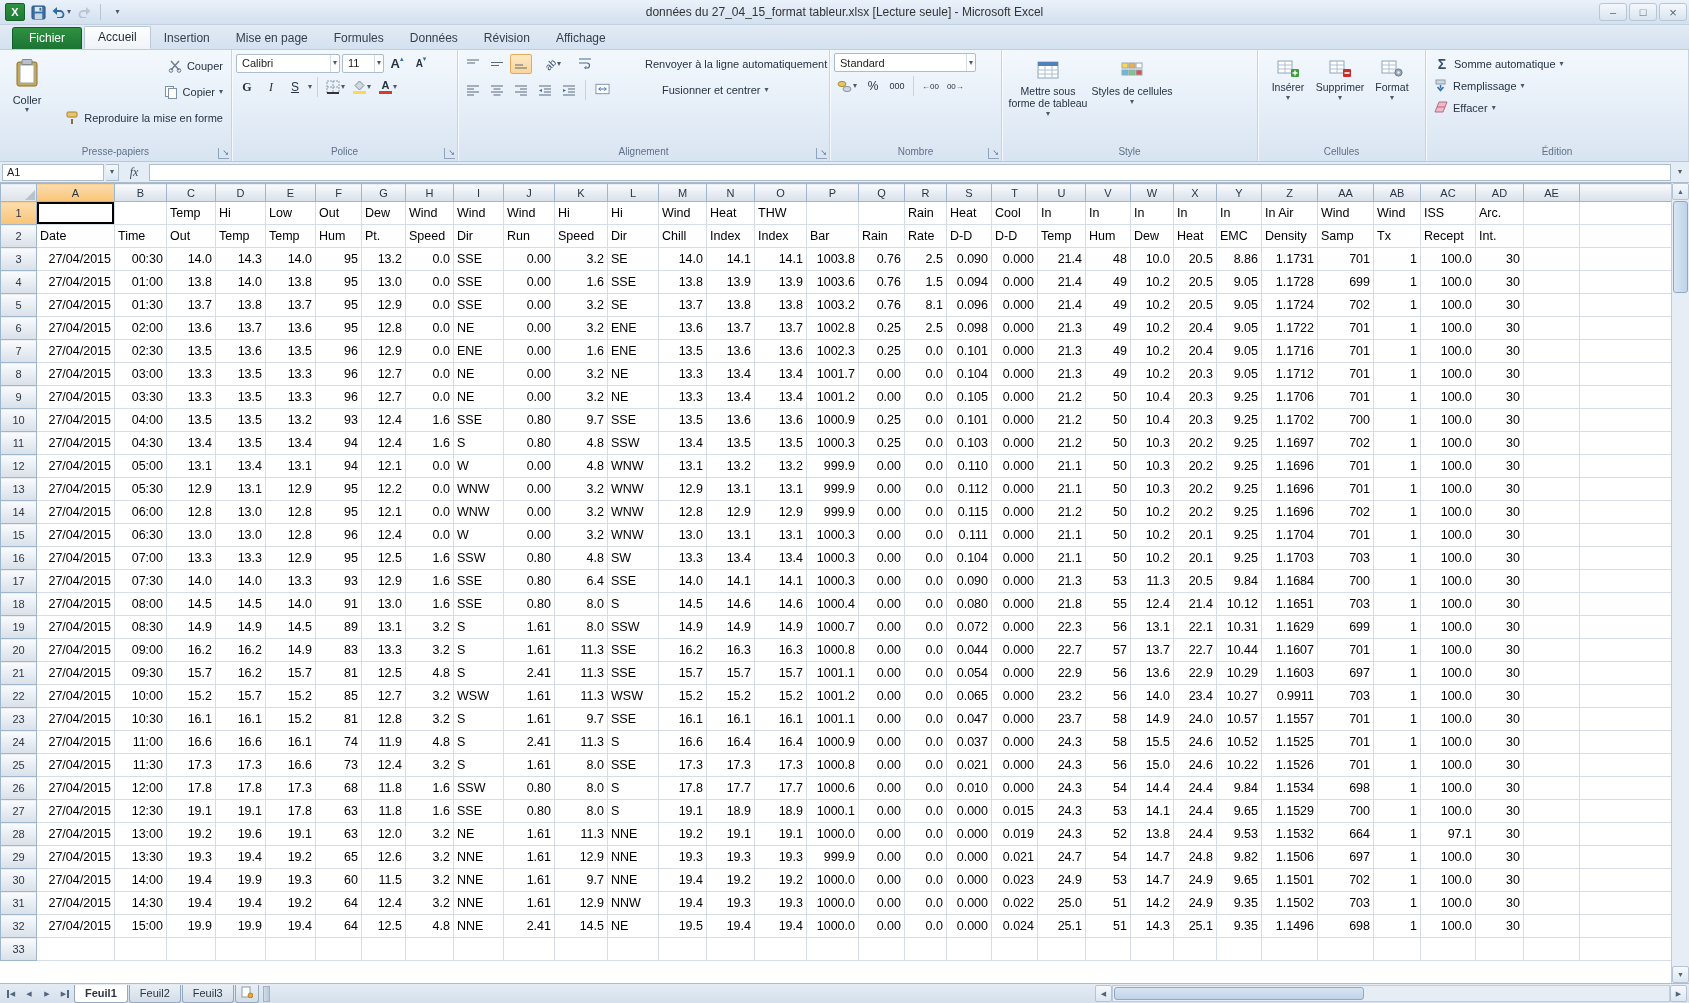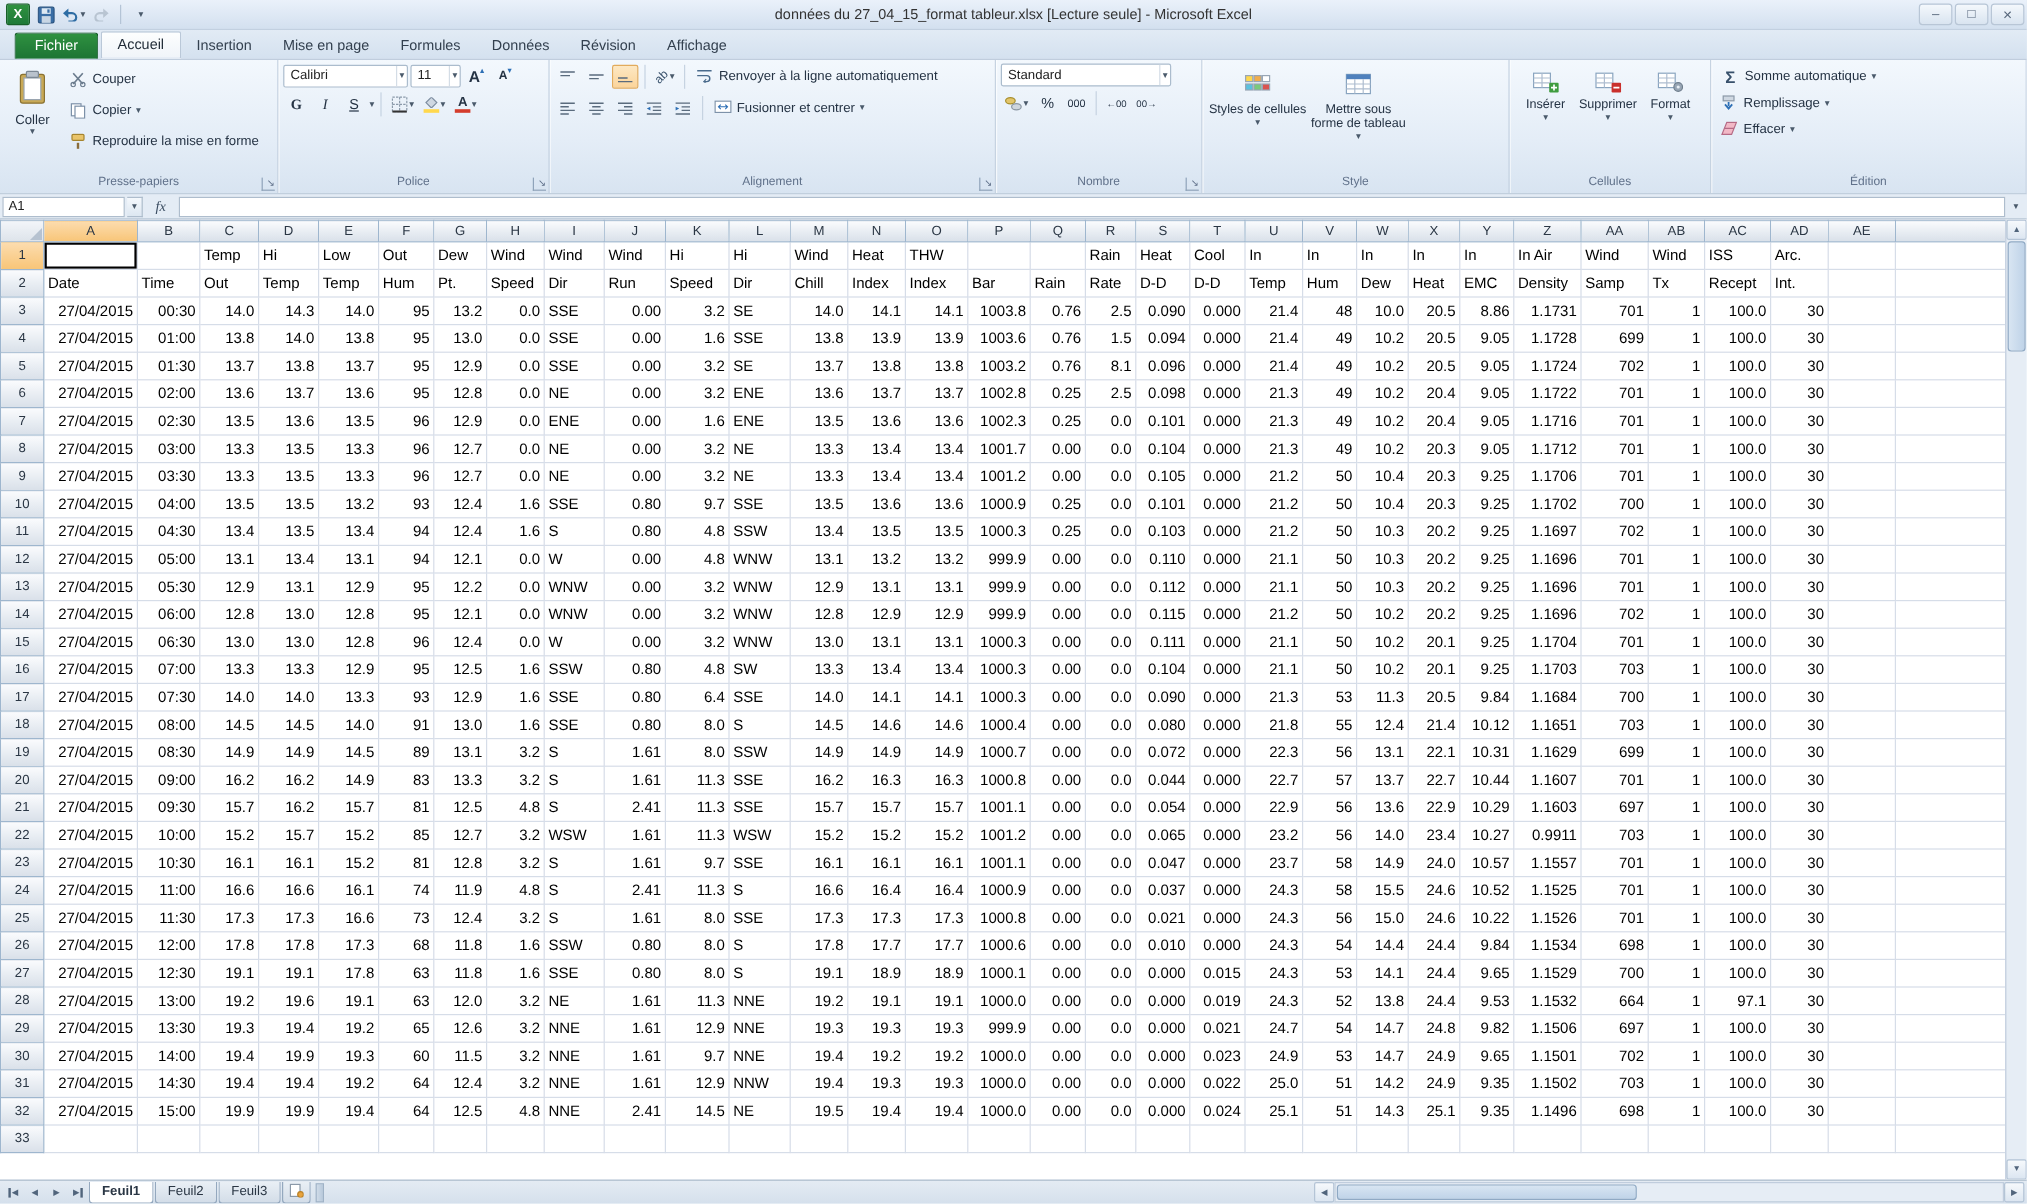--- a/index.html
+++ b/index.html
@@ -53,7 +53,7 @@
   .pastebtn { width:46px; height:86px; display:inline-flex; flex-direction:column; align-items:center; padding-top:4px; font-size:11px; color:#253344; border:1px solid transparent; border-radius:2px; float:left;}
   .pastebtn .plabel { margin-top:6px; }
   .clipcol { margin-left:50px; display:flex; flex-direction:column; }
-  .clipcol .sbtn { height:26px; }
+  .clipcol .sbtn { height:26px;justify-content:flex-end; }
   .erow { display:flex; align-items:center; gap:4px; height:22px; font-size:11px; color:#253344; padding-left:4px;}
   .sigma { font-size:14px; font-weight:bold; color:#37506b; width:16px; text-align:center;}
   .bA { font-weight:bold; font-size:13px; } .bA2 { font-weight:bold; font-size:10px; }

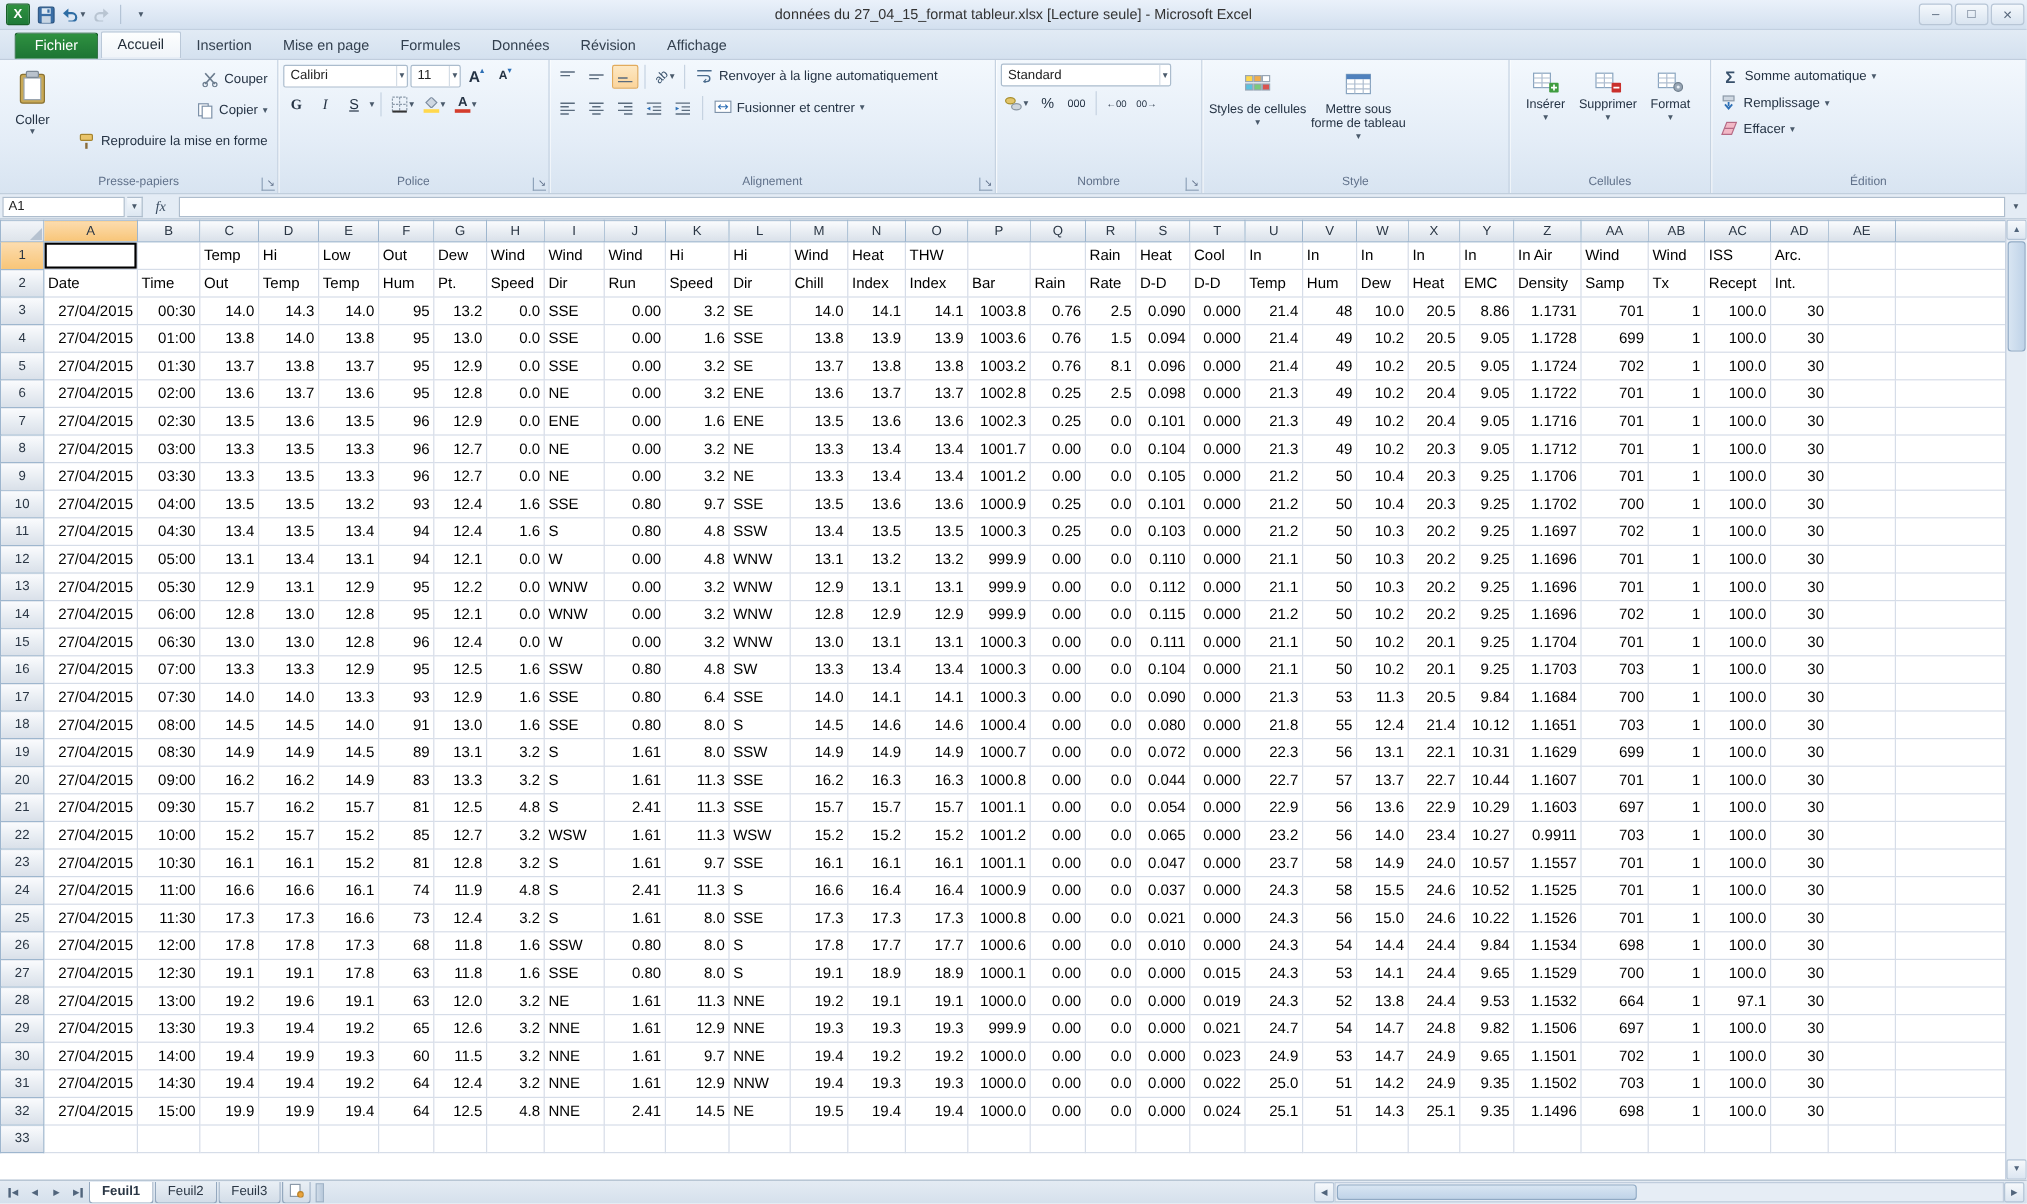--- a/index.html
+++ b/index.html
@@ -66,7 +66,7 @@
   .bar.red { background:#d43c2c; } .bar.yel { background:#ffd84d; }
   .orient { transform:rotate(-45deg); font-size:10px; color:#37506b; display:inline-block;}
   .orient::before { content:"ab"; }
-  .wraplbl, .mergelbl { font-size:11px; color:#253344; white-space:nowrap; }
+  .wraplbl, .mergelbl { font-size:11px; color:#253344; white-space:nowrap;margin-left:48px; }
 
   
   .formulabar { height:21px; flex:0 0 21px; background:#e4ecf5; border-bottom:1px solid #aebdcd; display:flex; align-items:center; padding:1px 2px; gap:2px;}

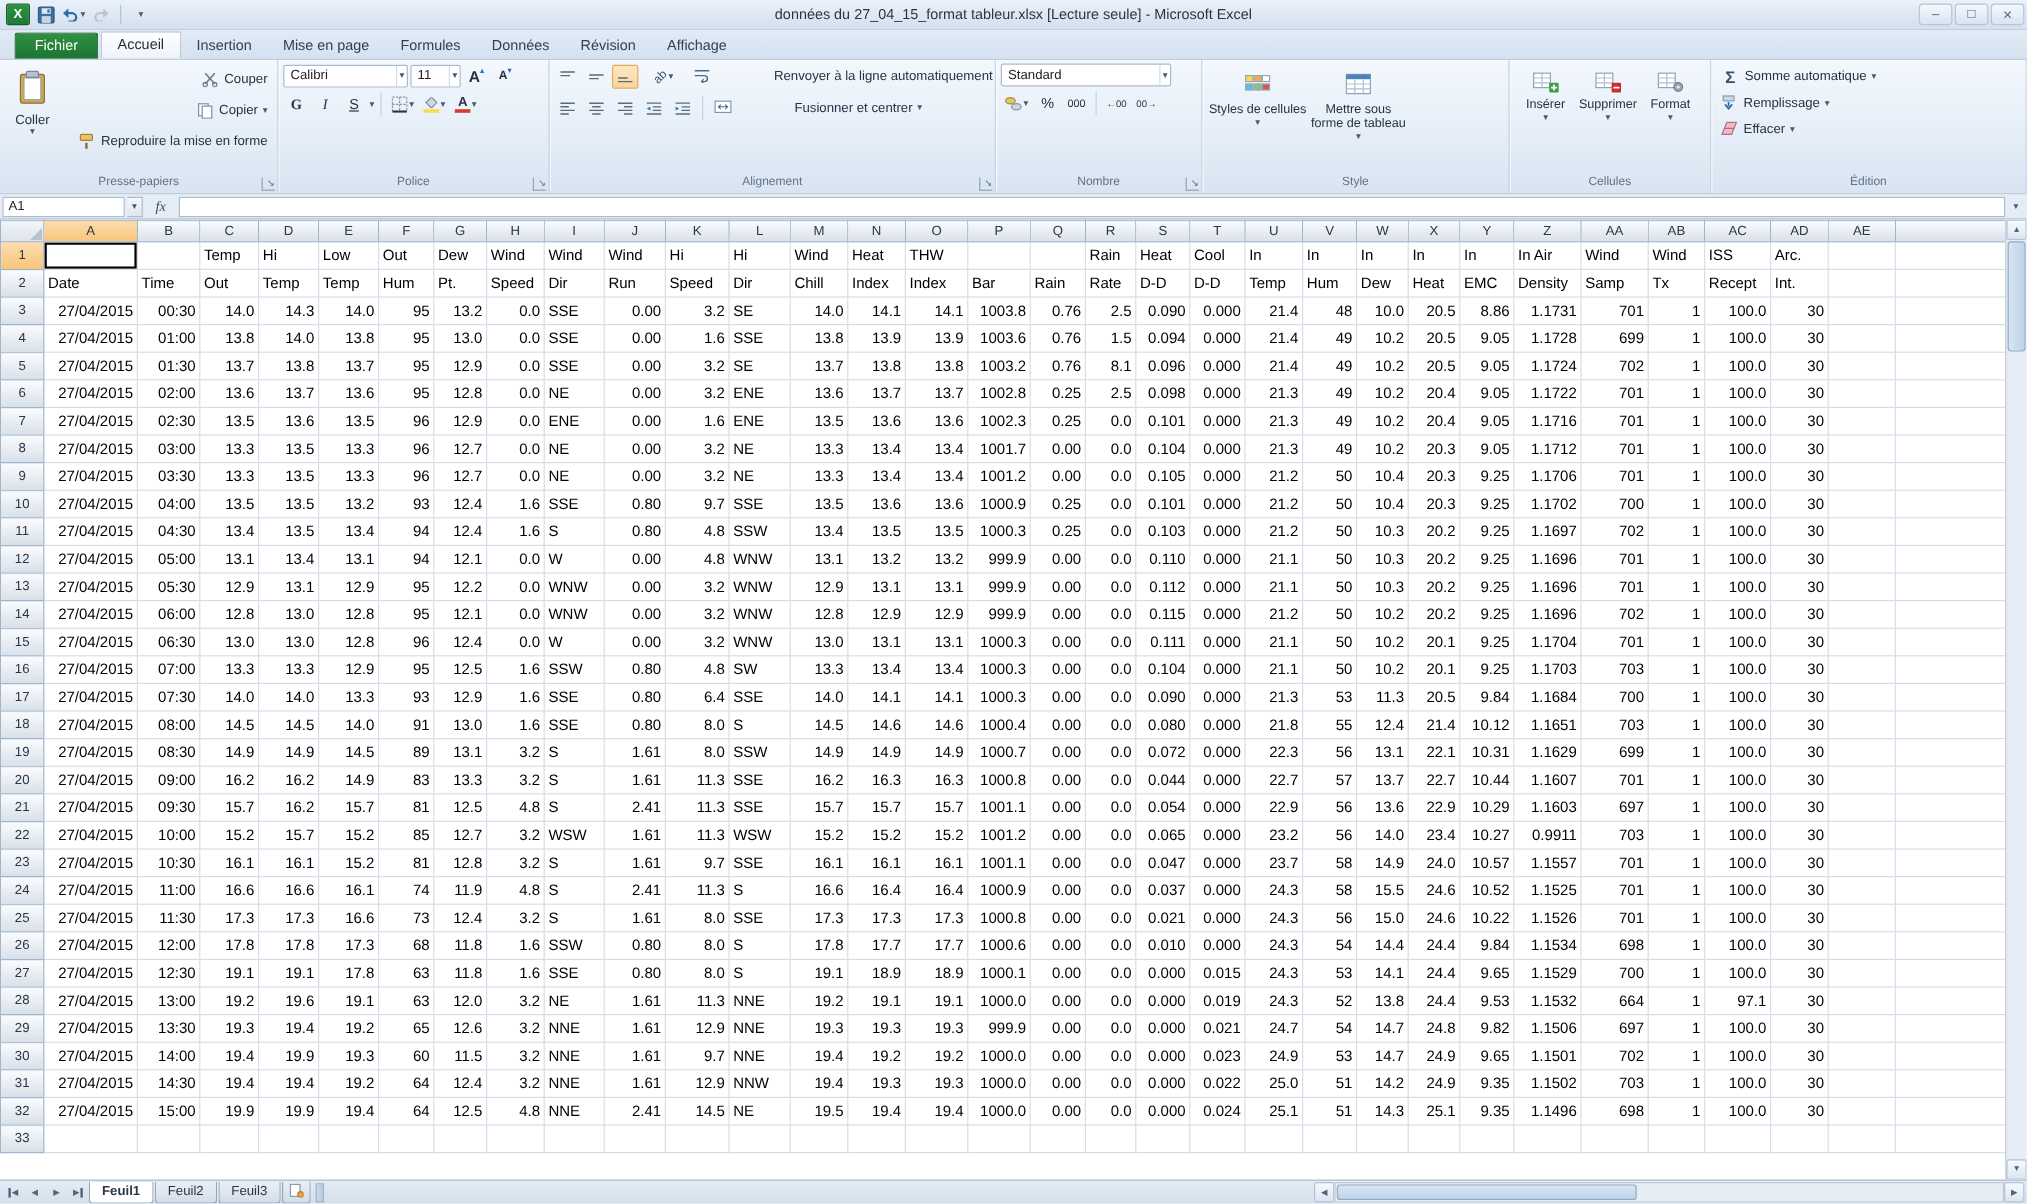--- a/index.html
+++ b/index.html
@@ -410,6 +410,17 @@
         <div class="bigbtn">
           <span>
               <svg width="24" height="24" viewBox="0 0 24 24">
+                <rect x="2" y="4" width="20" height="16" fill="#fff" stroke="#8aa5c0"></rect>
+                <rect x="2" y="4" width="20" height="4" fill="#4f81bd"></rect>
+                <path d="M2 12 h20 M2 16 h20 M9 8 v12 M16 8 v12" stroke="#aebdd0"></path>
+              </svg>
+            </span>
+          <span class="bl">Mettre sous forme de tableau</span>
+          <span class="da"></span>
+        </div>
+        <div class="bigbtn">
+          <span>
+              <svg width="24" height="24" viewBox="0 0 24 24">
                 <g stroke="#98a6b5">
                   <rect x="2" y="5" width="6" height="5" fill="#ffd84d"></rect>
                   <rect x="9" y="5" width="6" height="5" fill="#f0ad4e"></rect>
@@ -421,17 +432,6 @@
               </svg>
             </span>
           <span class="bl">Styles de cellules</span>
-          <span class="da"></span>
-        </div>
-        <div class="bigbtn">
-          <span>
-              <svg width="24" height="24" viewBox="0 0 24 24">
-                <rect x="2" y="4" width="20" height="16" fill="#fff" stroke="#8aa5c0"></rect>
-                <rect x="2" y="4" width="20" height="4" fill="#4f81bd"></rect>
-                <path d="M2 12 h20 M2 16 h20 M9 8 v12 M16 8 v12" stroke="#aebdd0"></path>
-              </svg>
-            </span>
-          <span class="bl">Mettre sous forme de tableau</span>
           <span class="da"></span>
         </div>
       </div>

